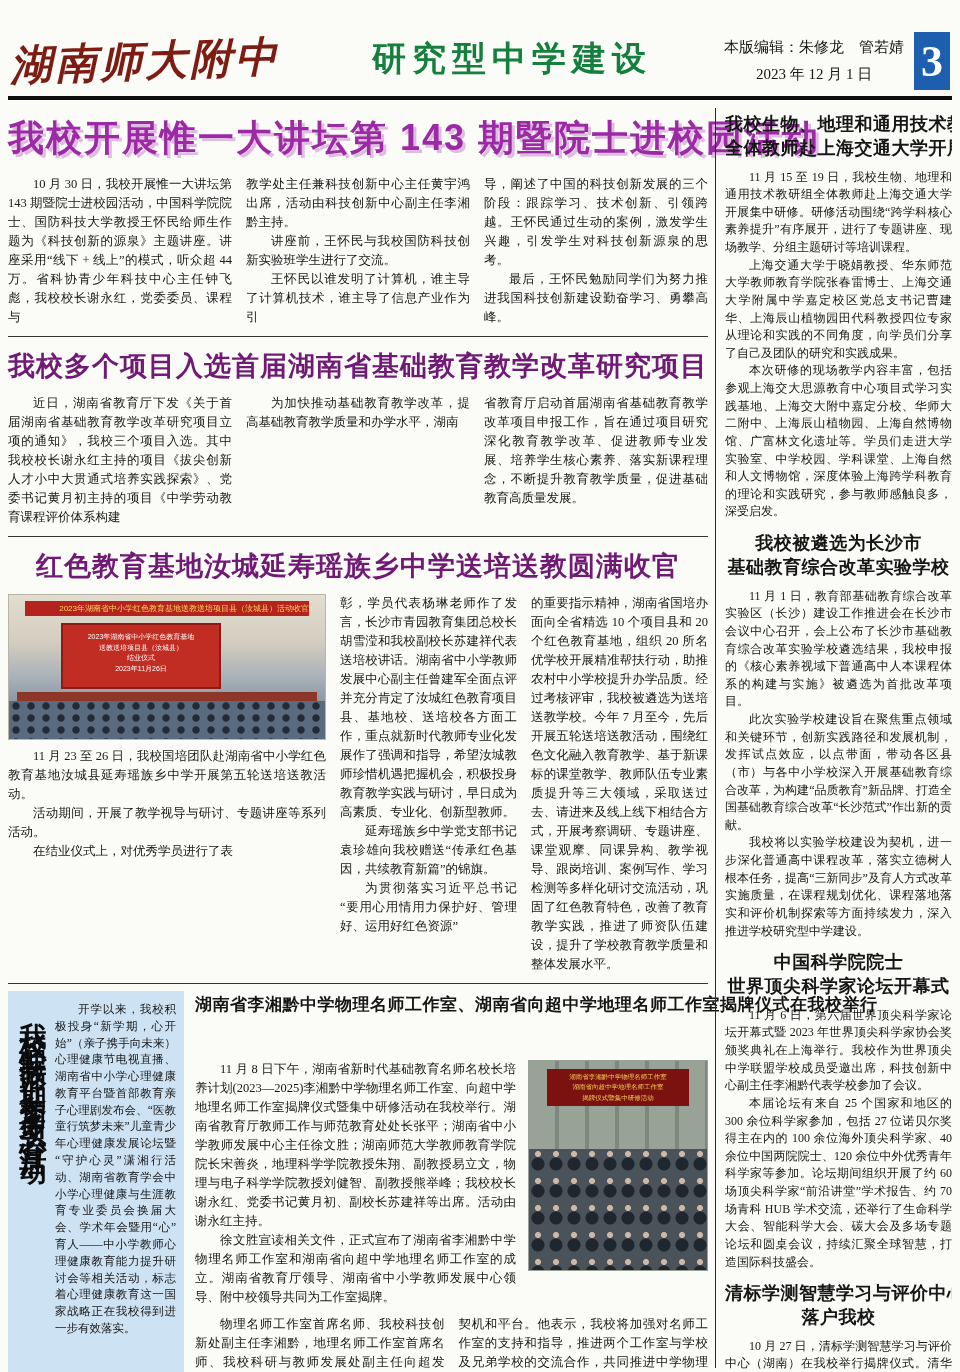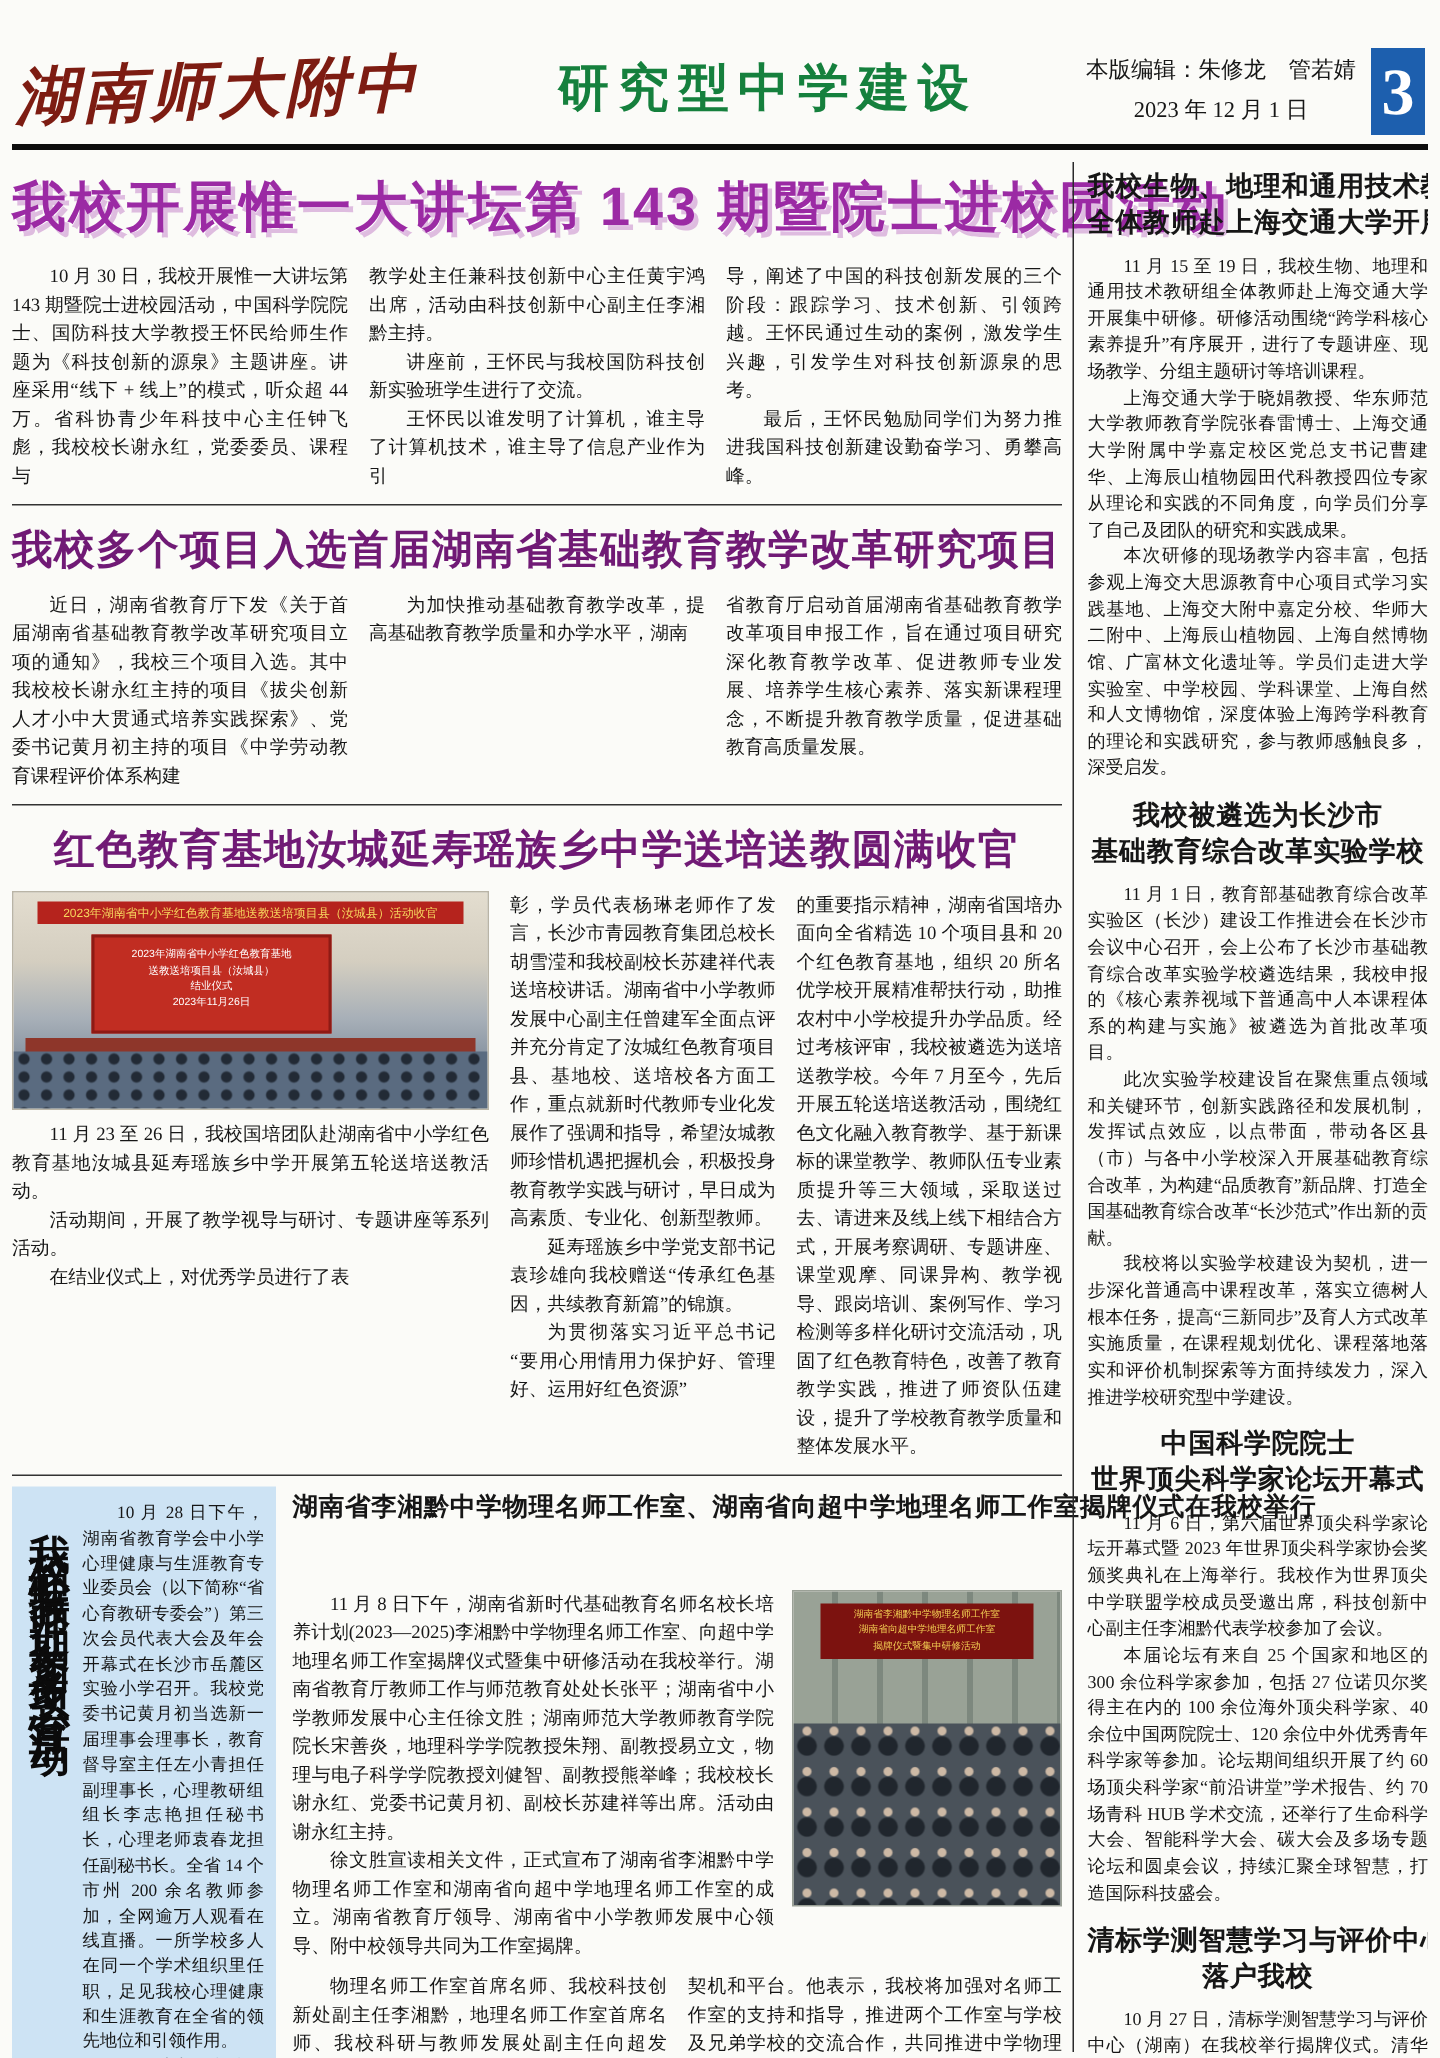--- a/index.html
+++ b/index.html
@@ -63,7 +63,7 @@
   }
   .p1-banner {
     position:absolute; top:6px; left:16px; right:16px; height:15px; background:#b5231d;
-    color:#f7d65e; font-size:8px; line-height:15px; text-align:center;
+    color:#f7d65e; font-size:8px; line-height:15px; text-align:right;
     white-space:nowrap; overflow:hidden; font-family:"Liberation Sans", sans-serif;
   }
   .p1-screen {

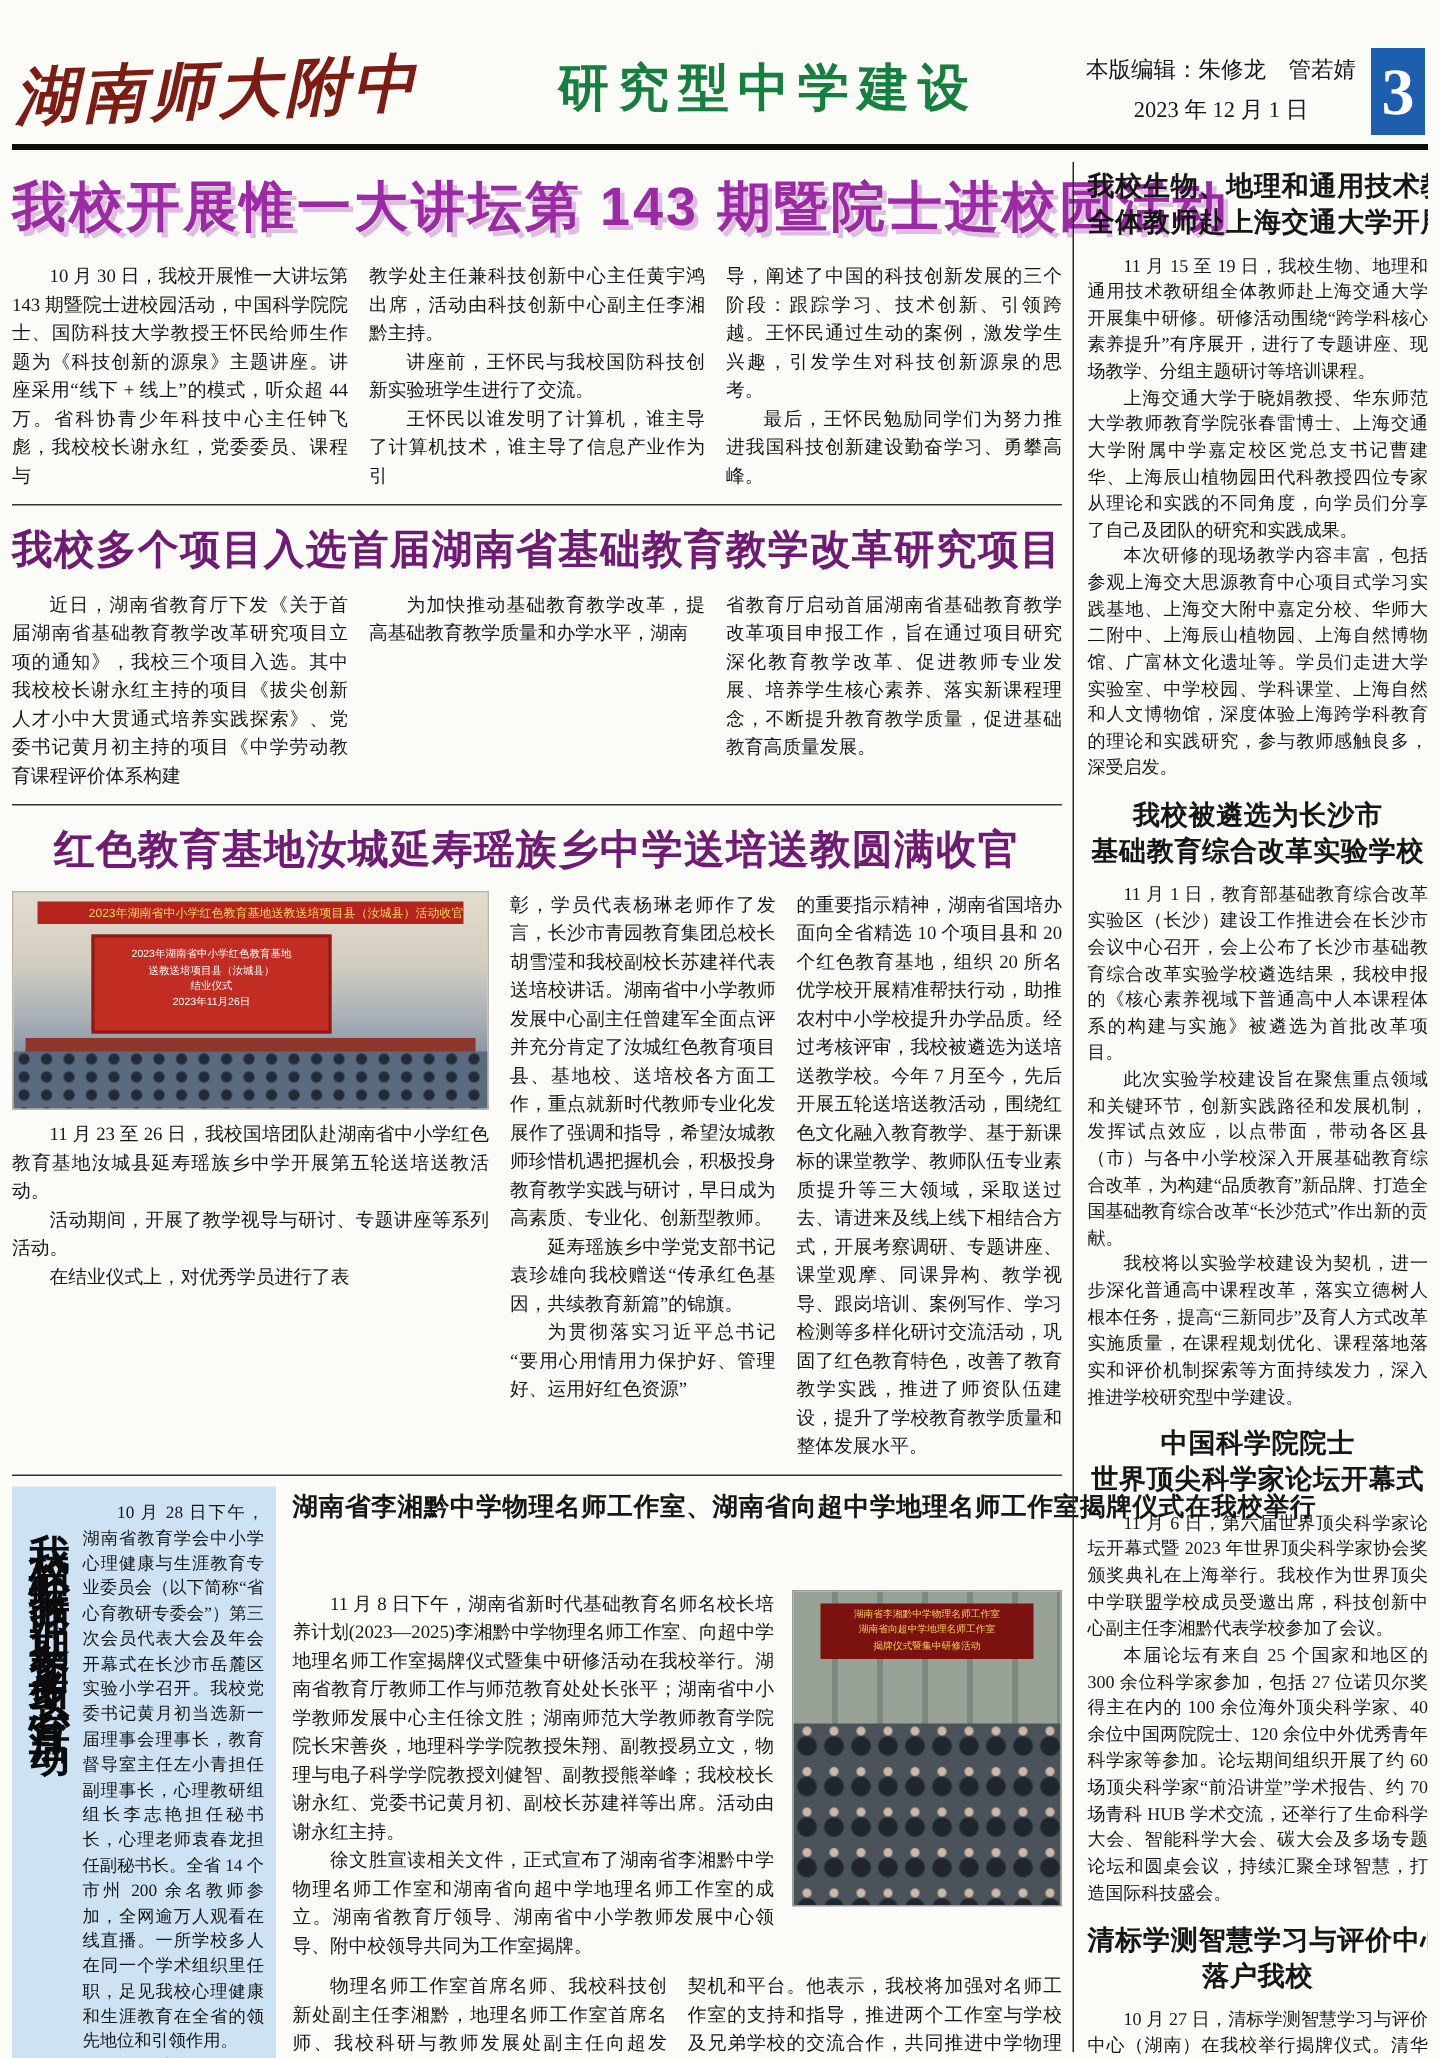--- a/index.html
+++ b/index.html
@@ -217,7 +217,6 @@
         <aside class="psych-box">
           <div class="psych-title">我校心理教师近期参加多项心育活动</div>
           <div>
-              <p class="para">10 月 28 日下午，湖南省教育学会中小学心理健康与生涯教育专业委员会（以下简称“省心育教研专委会”）第三次会员代表大会及年会开幕式在长沙市岳麓区实验小学召开。我校党委书记黄月初当选新一届理事会理事长，教育督导室主任左小青担任副理事长，心理教研组组长李志艳担任秘书长，心理老师袁春龙担任副秘书长。全省 14 个市州 200 余名教师参加，全网逾万人观看在线直播。一所学校多人在同一个学术组织里任职，足见我校心理健康和生涯教育在全省的领先地位和引领作用。</p>
               <p class="para">开学以来，我校积极投身“新学期，心开始”（亲子携手向未来）心理健康节电视直播、湖南省中小学心理健康教育平台暨首部教育亲子心理剧发布会、“医教童行筑梦未来”儿童青少年心理健康发展论坛暨“守护心灵”潇湘行活动、湖南省教育学会中小学心理健康与生涯教育专业委员会换届大会、学术年会暨用“心”育人——中小学教师心理健康教育能力提升研讨会等相关活动，标志着心理健康教育这一国家战略正在我校得到进一步有效落实。</p>
             </div>
         </aside>

